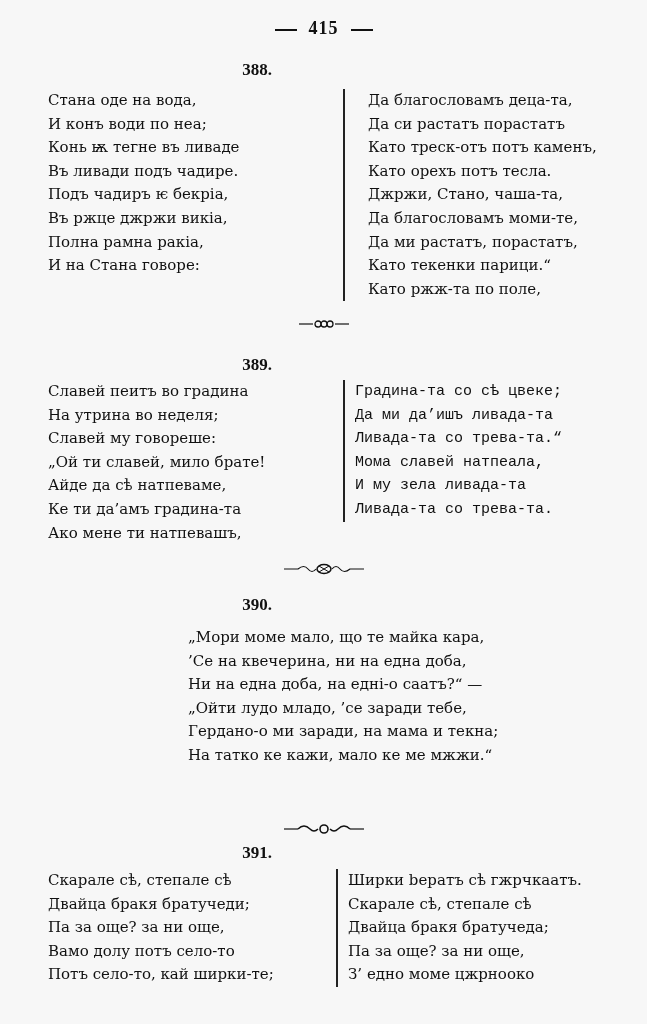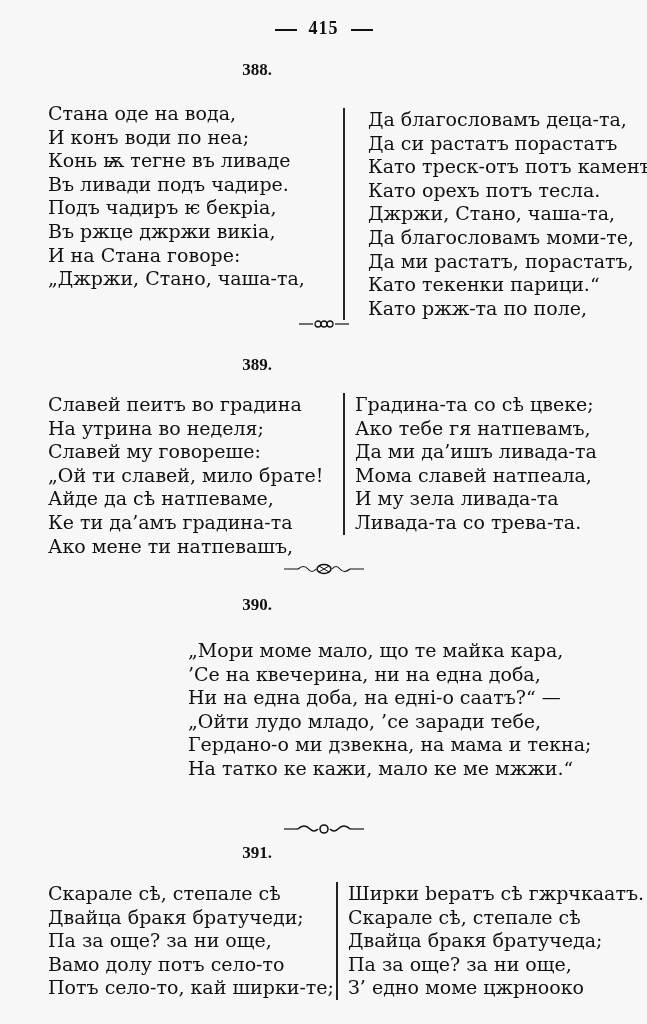--- a/index.html
+++ b/index.html
@@ -20,8 +20,8 @@
     font-weight: bold; font-size: 17px; font-family: "Liberation Serif", serif;
   }
   .col {
-    position: absolute; font-size: 19px; line-height: 23.6px;
-    font-family: "DejaVu Serif", serif; white-space: nowrap; margin-top: 13px;
+    position: absolute; font-size: 15px; line-height: 23.6px;
+    font-family: "DejaVu Serif", serif; white-space: nowrap;
   }
   .col .line { display: block; }
   .col.right { border-left: 2px solid #222; padding-left: 10px; }

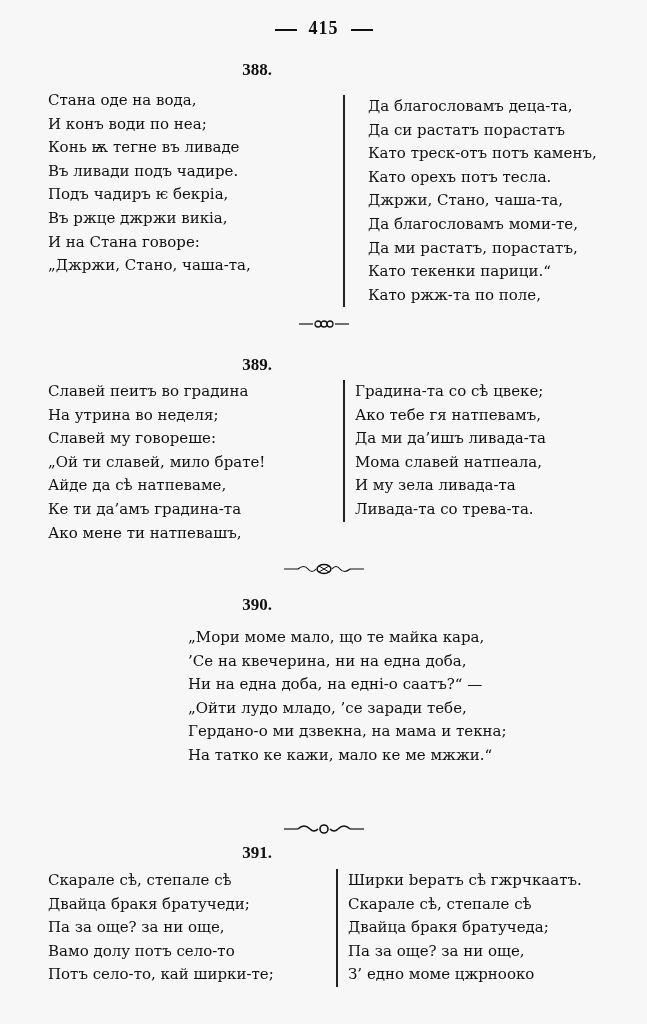--- a/index.html
+++ b/index.html
@@ -46,7 +46,7 @@
   <span class="line">И на Стана говоре:</span>
   <span class="line">„Джржи, Стано, чаша-та,</span>
 </div>
-<div class="col right" style="top:95px; left:343px;padding-left:23px;">
+<div class="col right" style="top:89px; left:343px;padding-left:23px;">
   <span class="line">Да благословамъ деца-та,</span>
   <span class="line">Да си растатъ порастатъ</span>
   <span class="line">Като треск-отъ потъ каменъ,</span>

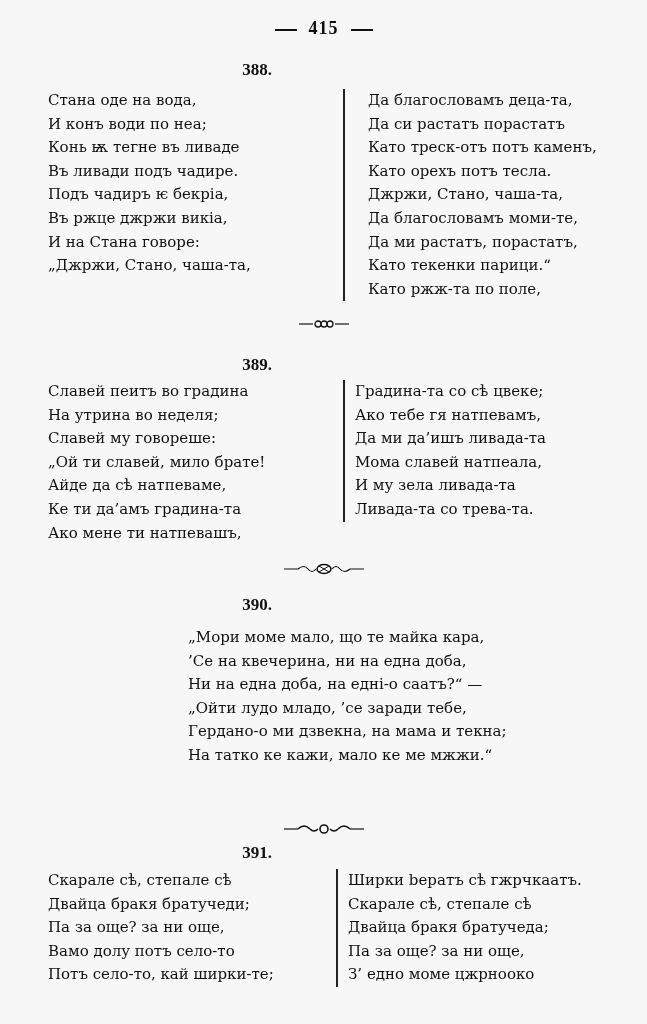--- a/index.html
+++ b/index.html
@@ -43,6 +43,7 @@
   <span class="line">Въ ливади подъ чадире.</span>
   <span class="line">Подъ чадиръ ѥ бекріа,</span>
   <span class="line">Въ ржце джржи викіа,</span>
+  <span class="line">Полна рамна ракіа,</span>
   <span class="line">И на Стана говоре:</span>
   <span class="line">„Джржи, Стано, чаша-та,</span>
 </div>

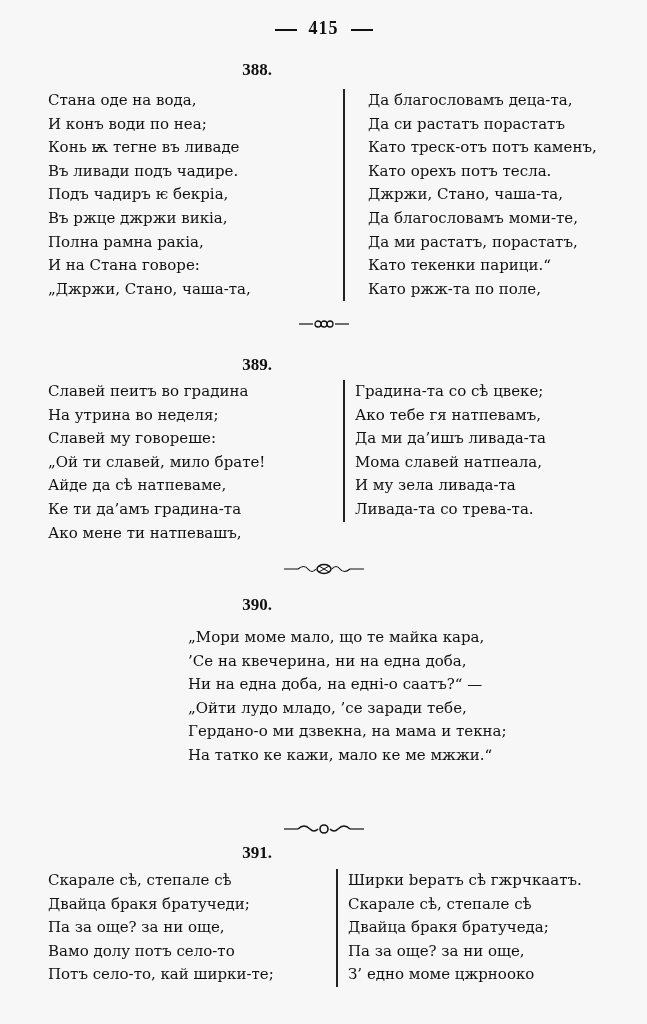--- a/index.html
+++ b/index.html
@@ -45,7 +45,6 @@
   <span class="line">Въ ржце джржи викіа,</span>
   <span class="line">Полна рамна ракіа,</span>
   <span class="line">И на Стана говоре:</span>
-  <span class="line">„Джржи, Стано, чаша-та,</span>
 </div>
 <div class="col right" style="top:89px; left:343px;padding-left:23px;">
   <span class="line">Да благословамъ деца-та,</span>

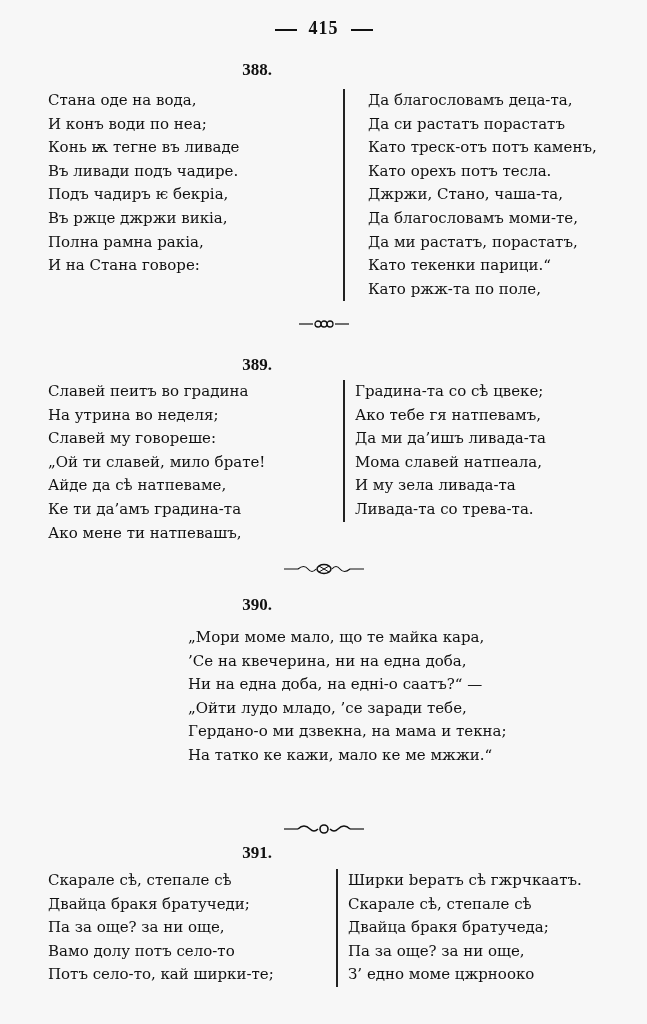--- a/index.html
+++ b/index.html
@@ -78,7 +78,7 @@
   <span class="line">Ке ти да’амъ градина-та</span>
   <span class="line">Ако мене ти натпевашъ,</span>
 </div>
-<div class="col right" style="top:380px; left:343px;">
+<div class="col right" style="top:380px; left:343px;font-family:Liberation Mono, monospace;">
   <span class="line">Градина-та со сѣ цвеке;</span>
   <span class="line">Ако тебе гя натпевамъ,</span>
   <span class="line">Да ми да’ишъ ливада-та</span>

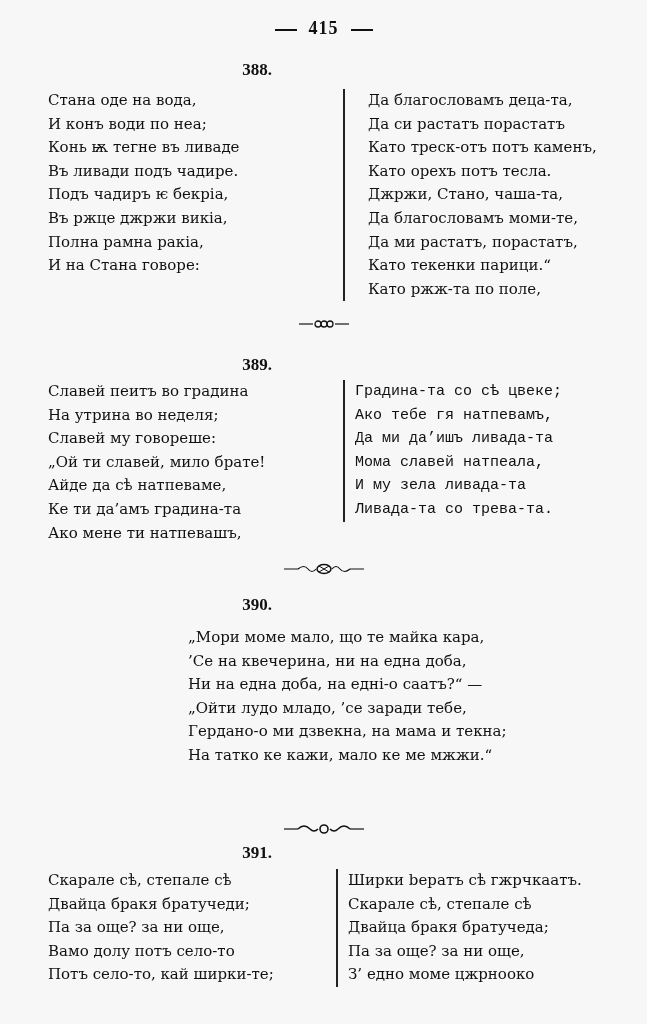--- a/index.html
+++ b/index.html
@@ -80,7 +80,6 @@
 </div>
 <div class="col right" style="top:380px; left:343px;font-family:Liberation Mono, monospace;">
   <span class="line">Градина-та со сѣ цвеке;</span>
-  <span class="line">Ако тебе гя натпевамъ,</span>
   <span class="line">Да ми да’ишъ ливада-та</span>
   <span class="line">Мома славей натпеала,</span>
   <span class="line">И му зела ливада-та</span>

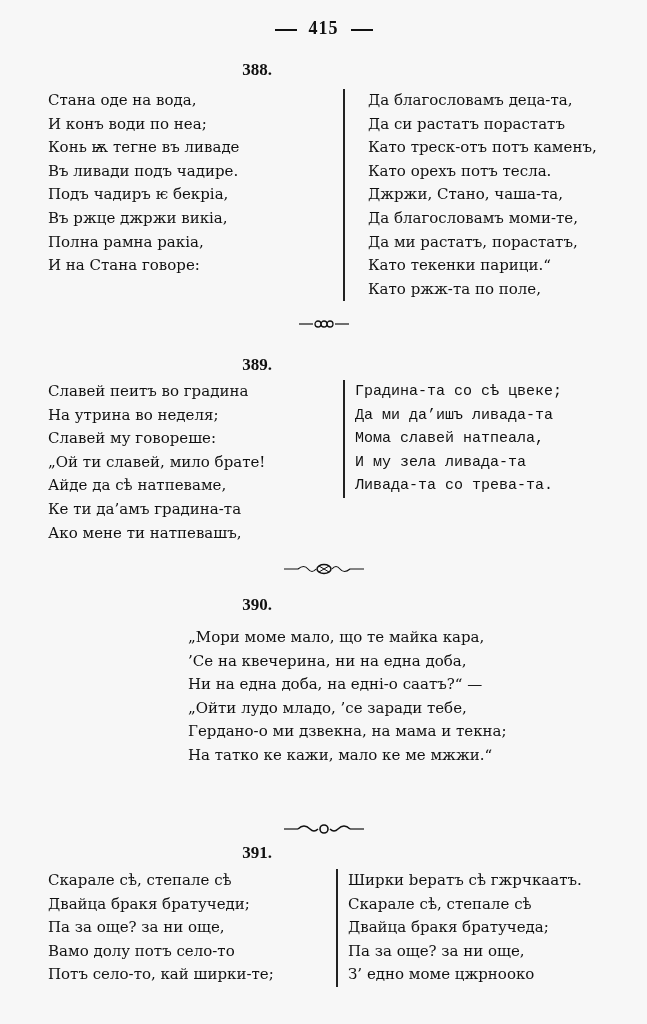--- a/index.html
+++ b/index.html
@@ -81,6 +81,7 @@
 <div class="col right" style="top:380px; left:343px;font-family:Liberation Mono, monospace;">
   <span class="line">Градина-та со сѣ цвеке;</span>
   <span class="line">Да ми да’ишъ ливада-та</span>
+  <span class="line">Ливада-та со трева-та.“</span>
   <span class="line">Мома славей натпеала,</span>
   <span class="line">И му зела ливада-та</span>
   <span class="line">Ливада-та со трева-та.</span>

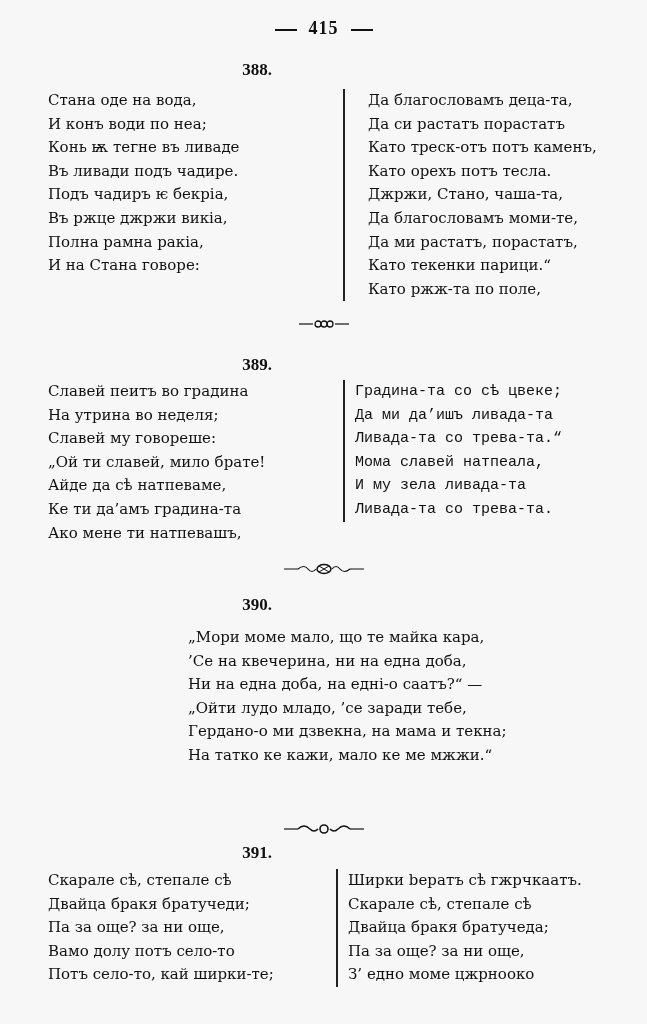--- a/index.html
+++ b/index.html
@@ -102,7 +102,7 @@
   <span class="line">’Се на квечерина, ни на една доба,</span>
   <span class="line">Ни на една доба, на едні-о саатъ?“ —</span>
   <span class="line">„Ойти лудо младо, ’се заради тебе,</span>
-  <span class="line">Гердано-о ми дзвекна, на мама и текна;</span>
+  <span class="line">Гердано-о ми заради, на мама и текна;</span>
   <span class="line">На татко ке кажи, мало ке ме мжжи.“</span>
 </div>
 

